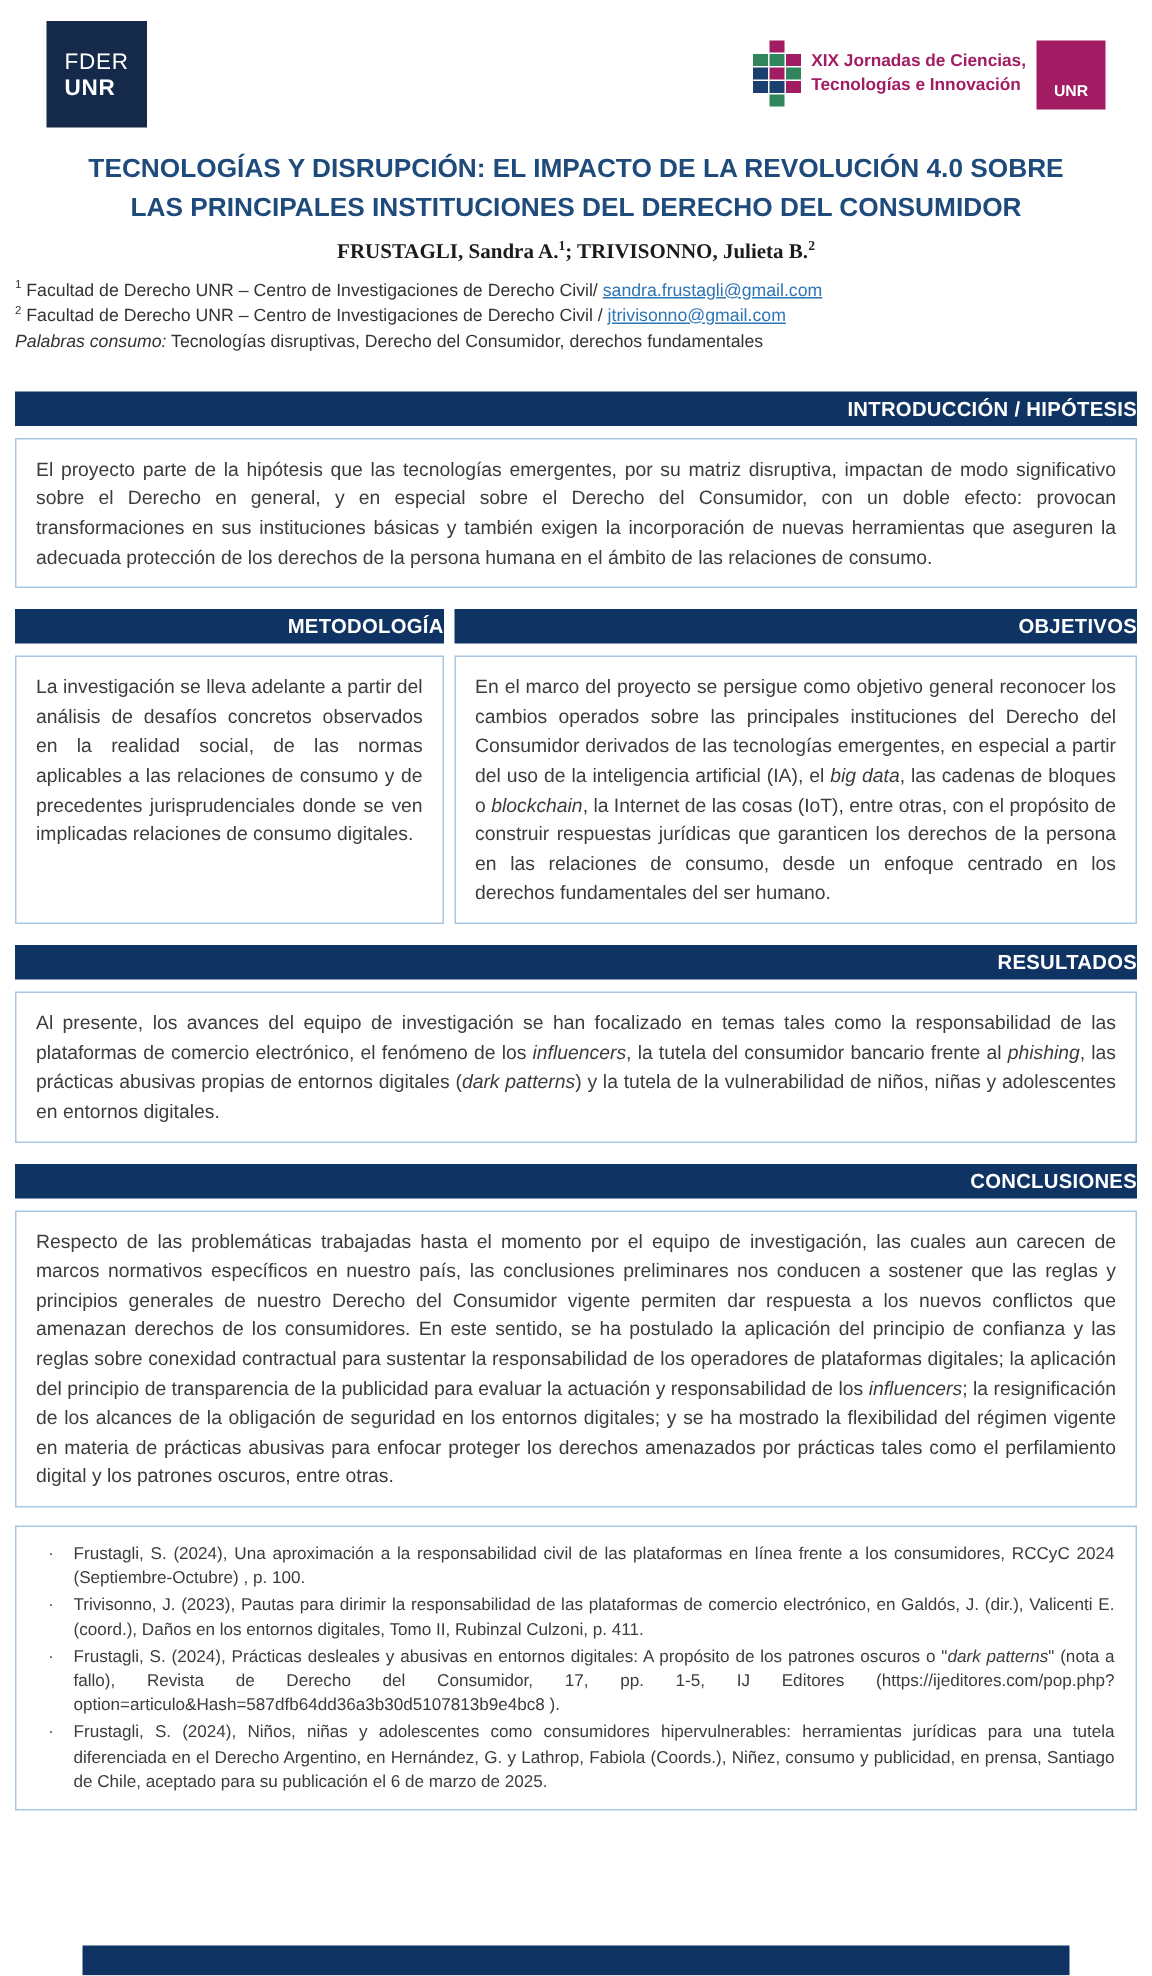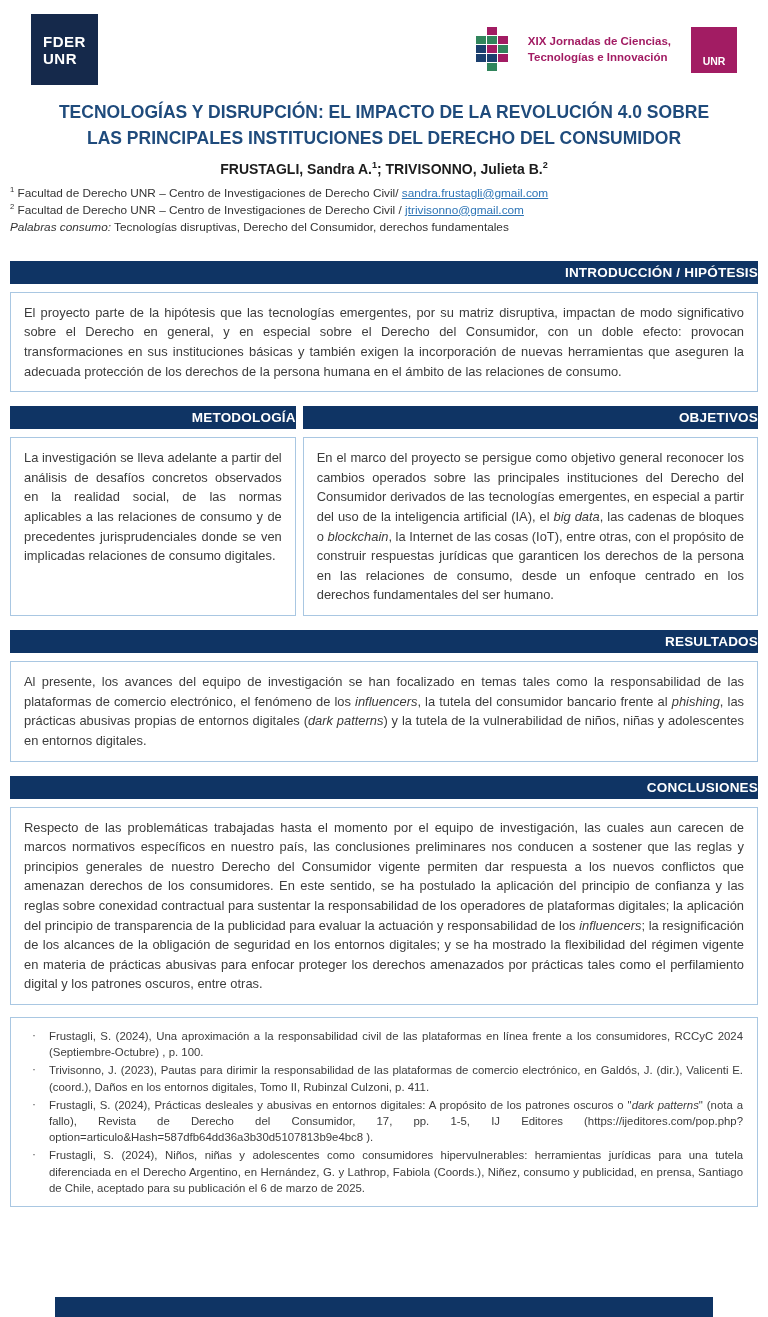--- a/index.html
+++ b/index.html
@@ -11,7 +11,7 @@
   
   .topbar{display:flex; justify-content:space-between; align-items:flex-start; padding:0 21px 0 21px; height:72px;}
   .fder-box{width:67px; height:71px; background:#15294b; color:#ffffff; display:flex; flex-direction:column; justify-content:center; padding-left:12px; box-sizing:border-box;}
-  .fder-box .l1{font-weight:bold; font-size:15px; letter-spacing:.5px;}
+  .fder-box .l1{font-weight:normal; font-size:15px; letter-spacing:.5px;}
   .fder-box .l2{font-weight:bold; font-size:15px; letter-spacing:.5px;}
   .jornadas{display:flex; align-items:flex-start; gap:20px; margin-top:11px;}
   .mosaic{display:grid; grid-template-columns:repeat(3,10px); grid-auto-rows:8px; gap:1px; margin-top:2px;}

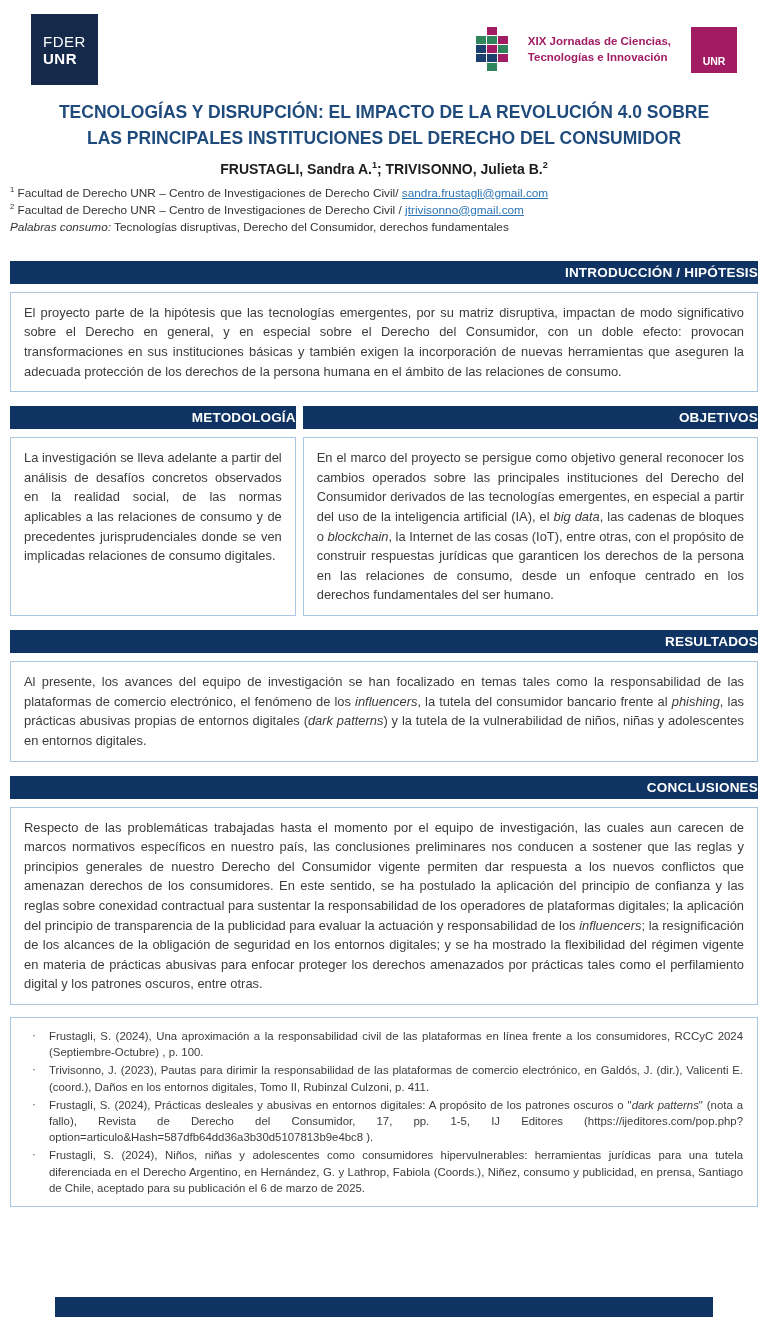--- a/index.html
+++ b/index.html
@@ -13,7 +13,7 @@
   .fder-box{width:67px; height:71px; background:#15294b; color:#ffffff; display:flex; flex-direction:column; justify-content:center; padding-left:12px; box-sizing:border-box;}
   .fder-box .l1{font-weight:normal; font-size:15px; letter-spacing:.5px;}
   .fder-box .l2{font-weight:bold; font-size:15px; letter-spacing:.5px;}
-  .jornadas{display:flex; align-items:flex-start; gap:20px; margin-top:11px;}
+  .jornadas{display:flex; align-items:flex-start; gap:7px; margin-top:11px;}
   .mosaic{display:grid; grid-template-columns:repeat(3,10px); grid-auto-rows:8px; gap:1px; margin-top:2px;}
   .cell{width:10px; height:8px;}
   .cell.m{background:#a21c63;} .cell.g{background:#31855c;} .cell.n{background:#1b3f6e;} .cell.e{background:transparent;}

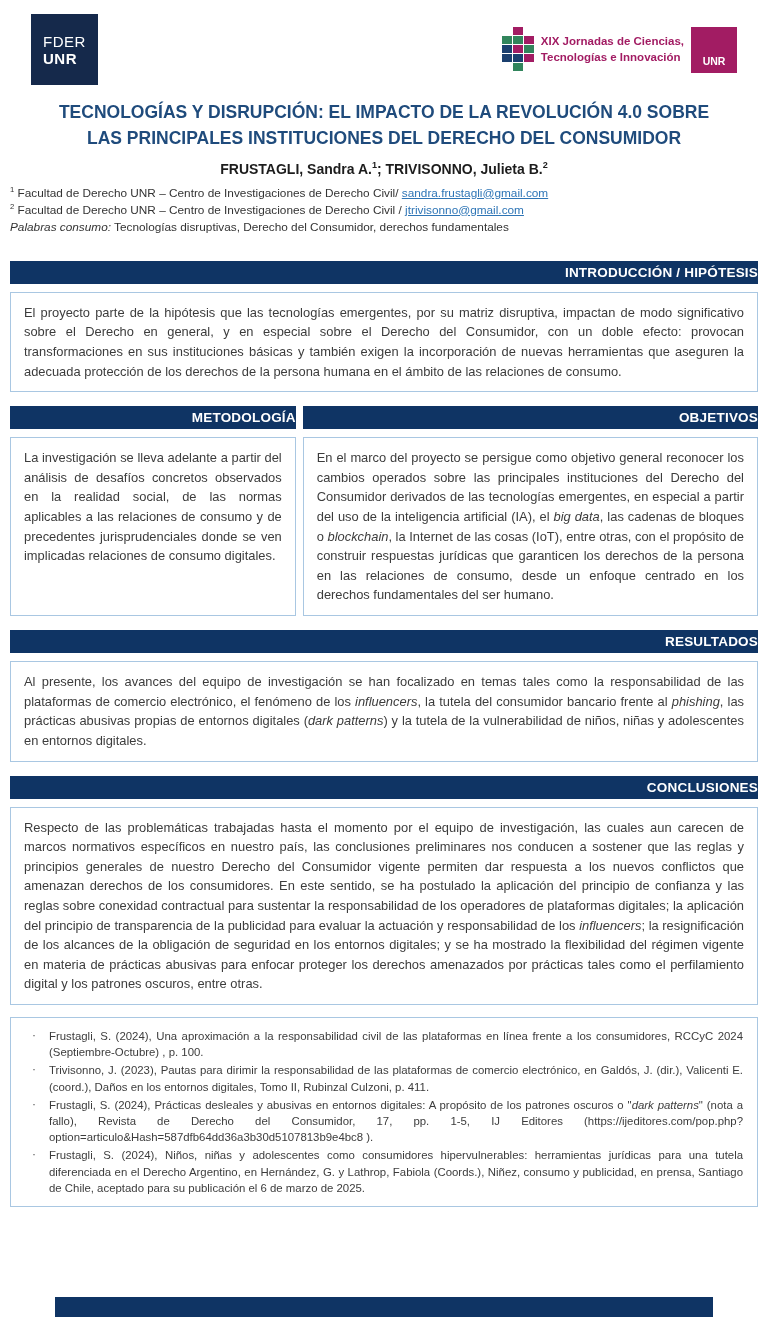--- a/index.html
+++ b/index.html
@@ -22,7 +22,7 @@
     display:flex; align-items:flex-end; justify-content:center; padding-bottom:6px; box-sizing:border-box; margin-top:2px;}
   
   .poster-title{width:688px; margin:13px auto 0; text-align:center; color:#1f4b7c; font-weight:bold; font-size:17.5px; line-height:1.5;}
-  .authors{margin-top:9px; text-align:center; font-weight:bold; font-size:14px; color:#1c1c1c;}
+  .authors{margin-top:9px; text-align:center; font-weight:bold; font-size:14px; color:#1c1c1c;font-family:Liberation Serif, serif;}
   .affils{margin-top:8px; font-size:11.8px; color:#333333; line-height:1.45;}
   .affils a{color:#2e75b6; text-decoration:underline; cursor:pointer;}
   sup{font-size:.65em; vertical-align:super; line-height:0;}

